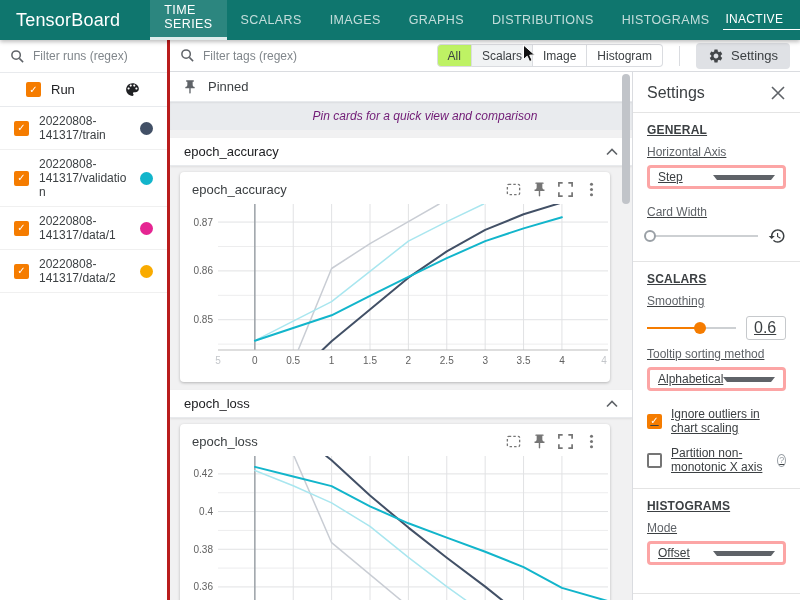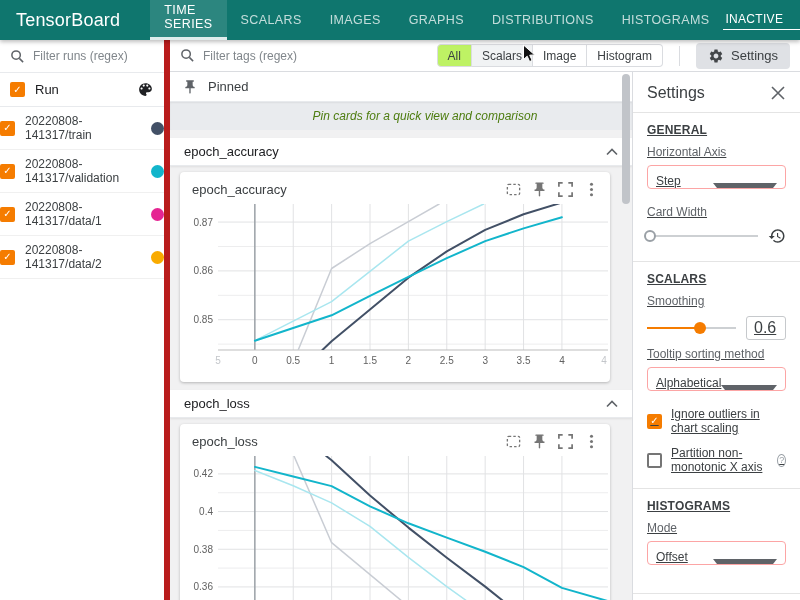--- a/index.html
+++ b/index.html
@@ -22,7 +22,7 @@
 
   
   .body-row { display:flex; flex:1; min-height:0; }
-  .sidebar { width:170px; background:#fff; border-right:6px solid #b91c1c; flex-shrink:0; }
+  .sidebar { width:170px; background:#fff; border-right:3px solid #b91c1c; flex-shrink:0; }
   .right-col { flex:1; display:flex; flex-direction:column; min-width:0; }
   .right-body { flex:1; display:flex; min-height:0; }
 

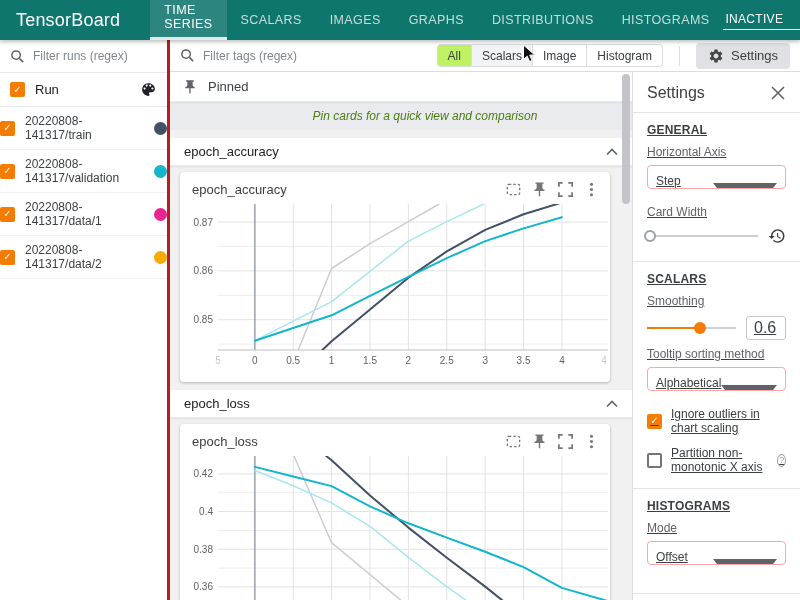--- a/index.html
+++ b/index.html
@@ -31,7 +31,7 @@
   .icon-gray { color:#5f6368; flex-shrink:0; display:block; }
   .filter-input { border:none; outline:none; font-size:12px; width:100%; color:#3c4043; font-family:inherit; background:transparent; }
   .filter-input::placeholder { color:#80868b; }
-  .run-header { display:flex; align-items:center; gap:10px; padding:8px 10px; border-bottom:1px solid #e8eaed; }
+  .run-header { display:flex; align-items:center; gap:10px; padding:8px 26px; border-bottom:1px solid #e8eaed; }
   .run-header .grow { flex:1; font-size:13px; color:#202124; }
   .cb { width:15px; height:15px; border:2px solid #757575; border-radius:2px; flex-shrink:0; cursor:pointer;
         display:flex; align-items:center; justify-content:center; background:#fff; }

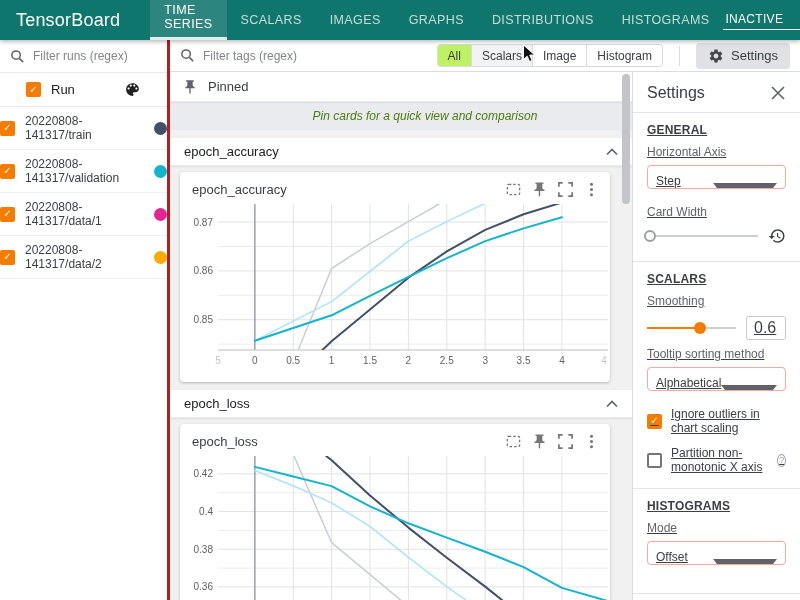--- a/index.html
+++ b/index.html
@@ -37,7 +37,7 @@
         display:flex; align-items:center; justify-content:center; background:#fff; }
   .cb.checked { background:#f57c00; border-color:#f57c00; }
   .cb.checked::after { content:"✓"; color:#fff; font-size:10px; font-weight:bold; line-height:1; }
-  .run-row { display:flex; align-items:center; gap:10px; padding:7px 0; border-bottom:1px solid #f0f0f0; cursor:pointer; }
+  .run-row { display:flex; align-items:center; gap:10px; padding:7px 14px; border-bottom:1px solid #f0f0f0; cursor:pointer; }
   .run-name { flex:1; font-size:12px; color:#3c4043; line-height:14px; word-break:break-all; }
   .run-dot { width:13px; height:13px; border-radius:50%; flex-shrink:0; }
 

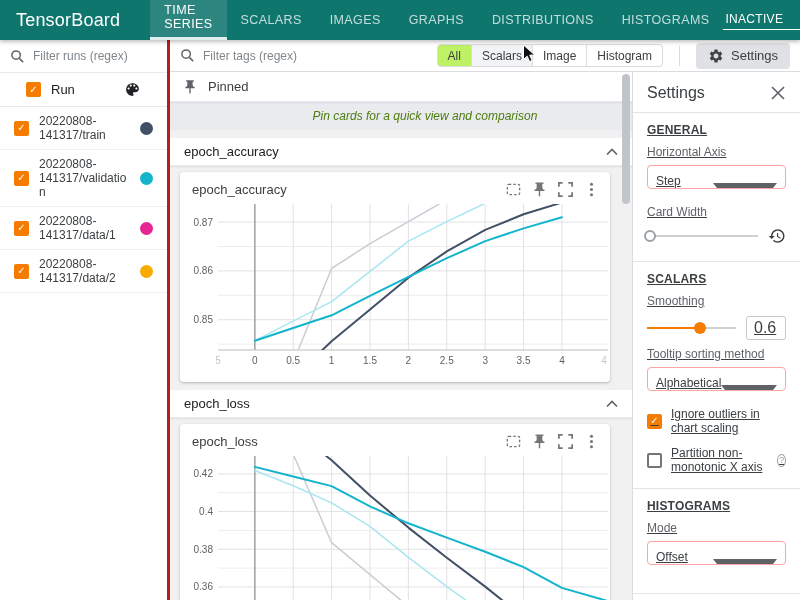--- a/index.html
+++ b/index.html
@@ -62,7 +62,7 @@
                 border-bottom:1px solid #e8eaed; }
   .pinned-row span { font-size:13px; font-weight:500; color:#3c4043; }
   .banner { background:#e9ebee; height:28px; display:flex; align-items:center; justify-content:center;
-            font-size:12px; font-style:italic; color:#4d7c0f; box-shadow:inset 0 1px 2px rgba(0,0,0,.06);padding-left:48px; }
+            font-size:12px; font-style:italic; color:#701a75; box-shadow:inset 0 1px 2px rgba(0,0,0,.06);padding-left:48px; }
   .tag-section-head { background:#fff; margin-top:8px; height:28px; display:flex; align-items:center;
                       padding:0 14px; border-bottom:1px solid #e8eaed; cursor:pointer; box-shadow:0 1px 2px rgba(0,0,0,.08); }
   .tag-section-head span { flex:1; font-size:13px; font-weight:500; color:#202124; }

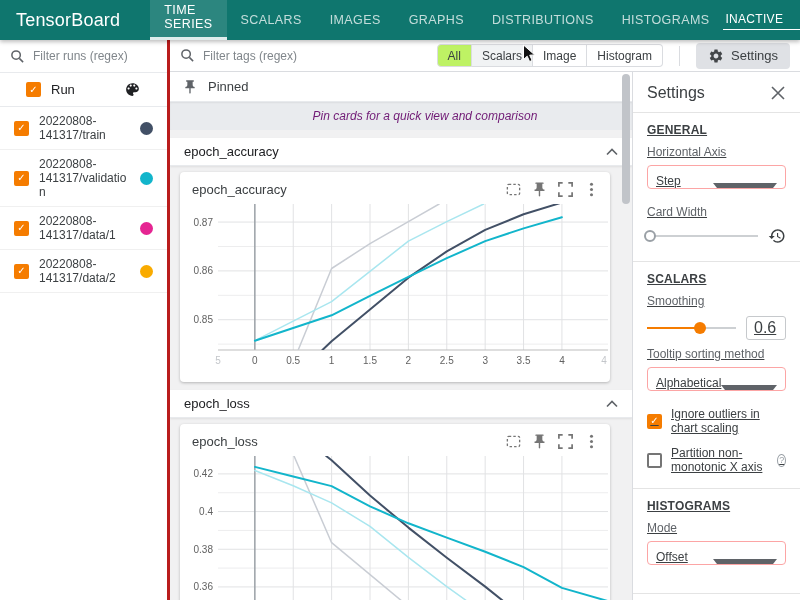--- a/index.html
+++ b/index.html
@@ -84,7 +84,7 @@
   .sp-section { padding:10px 14px 12px 14px; border-top:1px solid #e4e4e4;text-decoration:underline; }
   .sp-heading { font-size:12px; font-weight:bold; color:#3c4043; letter-spacing:.2px; margin-bottom:8px; }
   .sp-label { font-size:12px; color:#5f6368; margin:7px 0 6px 0; }
-  .select { display:flex; align-items:flex-end; border:1px solid #fca5a5; border-radius:4px; height:24px; padding:0 8px;
+  .select { display:flex; align-items:center; border:3px solid #fca5a5; border-radius:4px; height:24px; padding:0 8px;
             cursor:pointer; margin-bottom:16px; }
   .select span { flex:1; font-size:12px; color:#3c4043; }
   .slider-row { display:flex; align-items:center; gap:10px; margin:8px 0 4px 0; }

